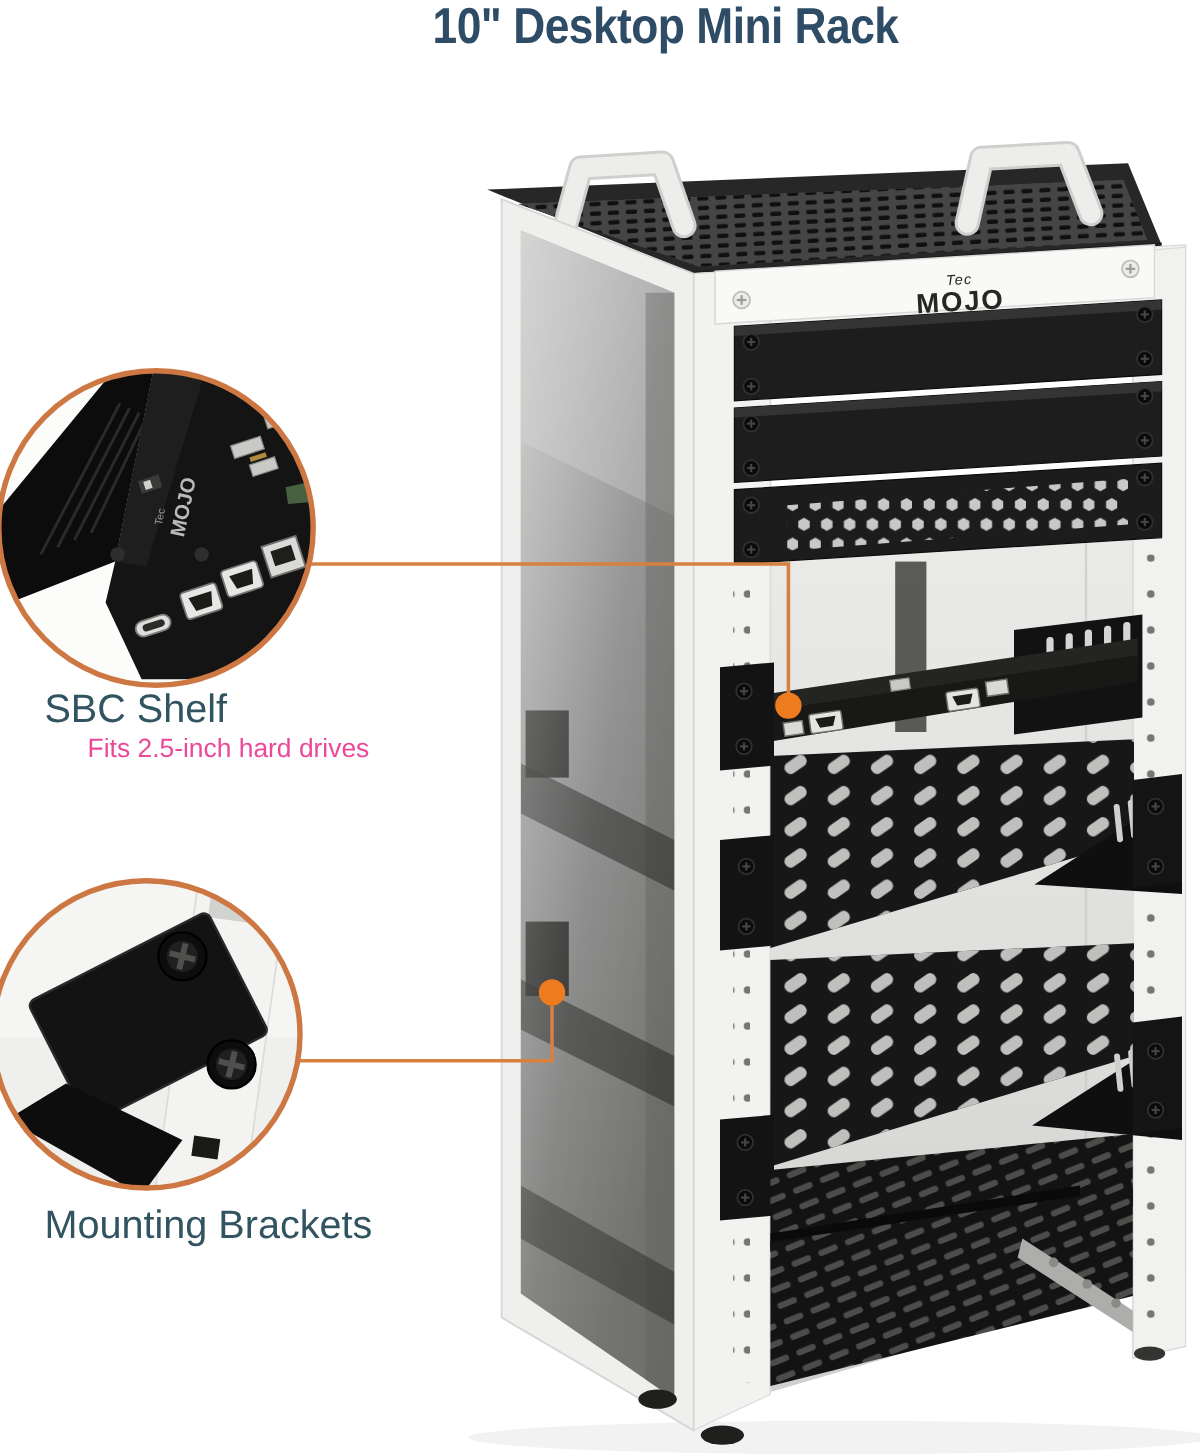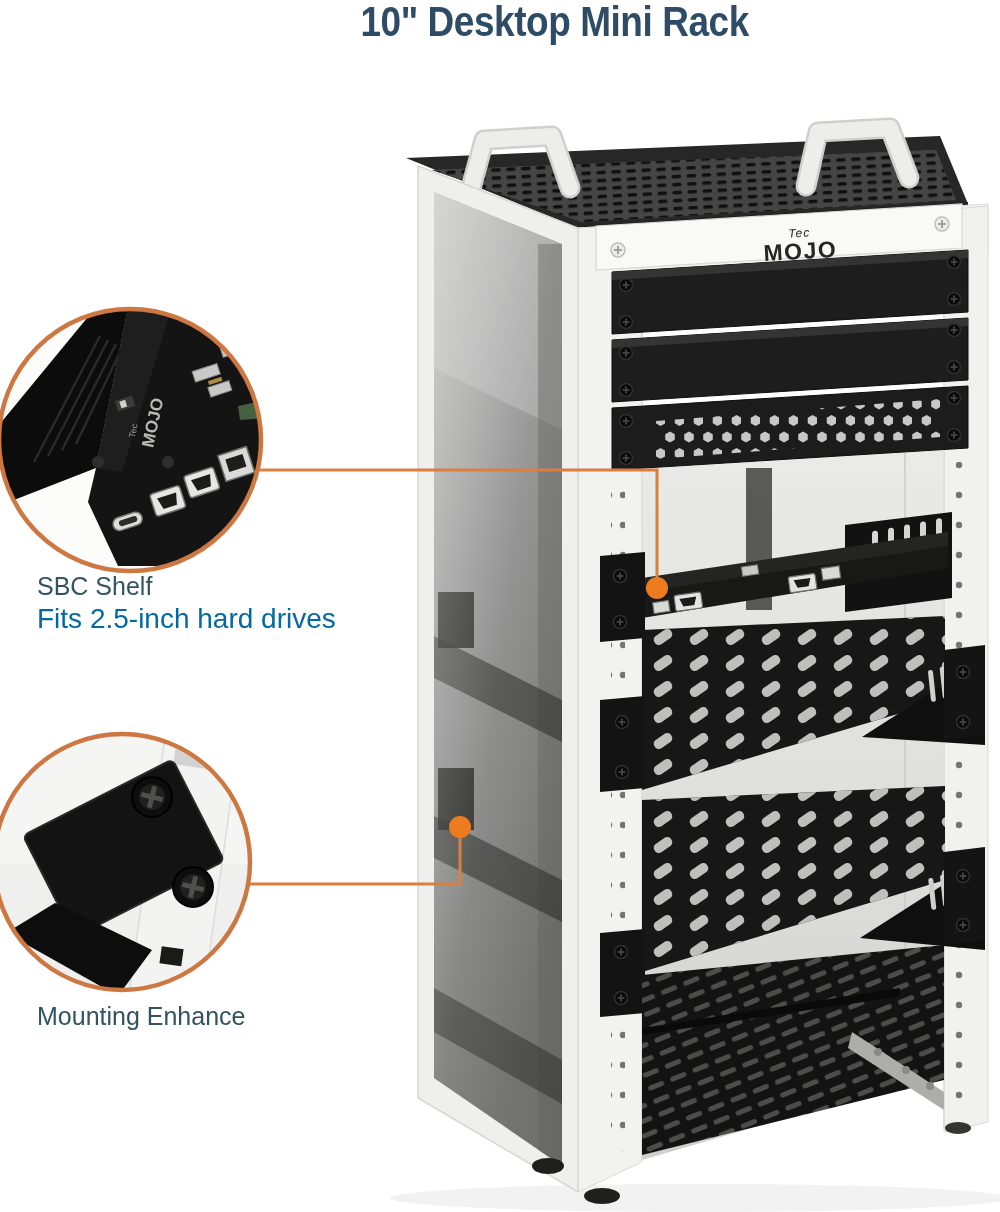--- a/index.html
+++ b/index.html
@@ -13,7 +13,7 @@
       letter-spacing:-0.5px;color:#2e4c66;transform:scaleX(0.88);
       transform-origin:center;white-space:nowrap;}
   .callout-text{position:absolute;left:37px;color:#315460;}
-  .callout-text .co-label{font-size:25px;line-height:1.15;font-weight:400;}
+  .callout-text .co-label{font-size:33px;line-height:1.15;font-weight:400;}
   .callout-text .co-desc{font-size:28px;line-height:1.3;font-weight:400;color:#0369a1;}
   #co-sbc{top:572px;}
   #co-brk{top:1002px;}

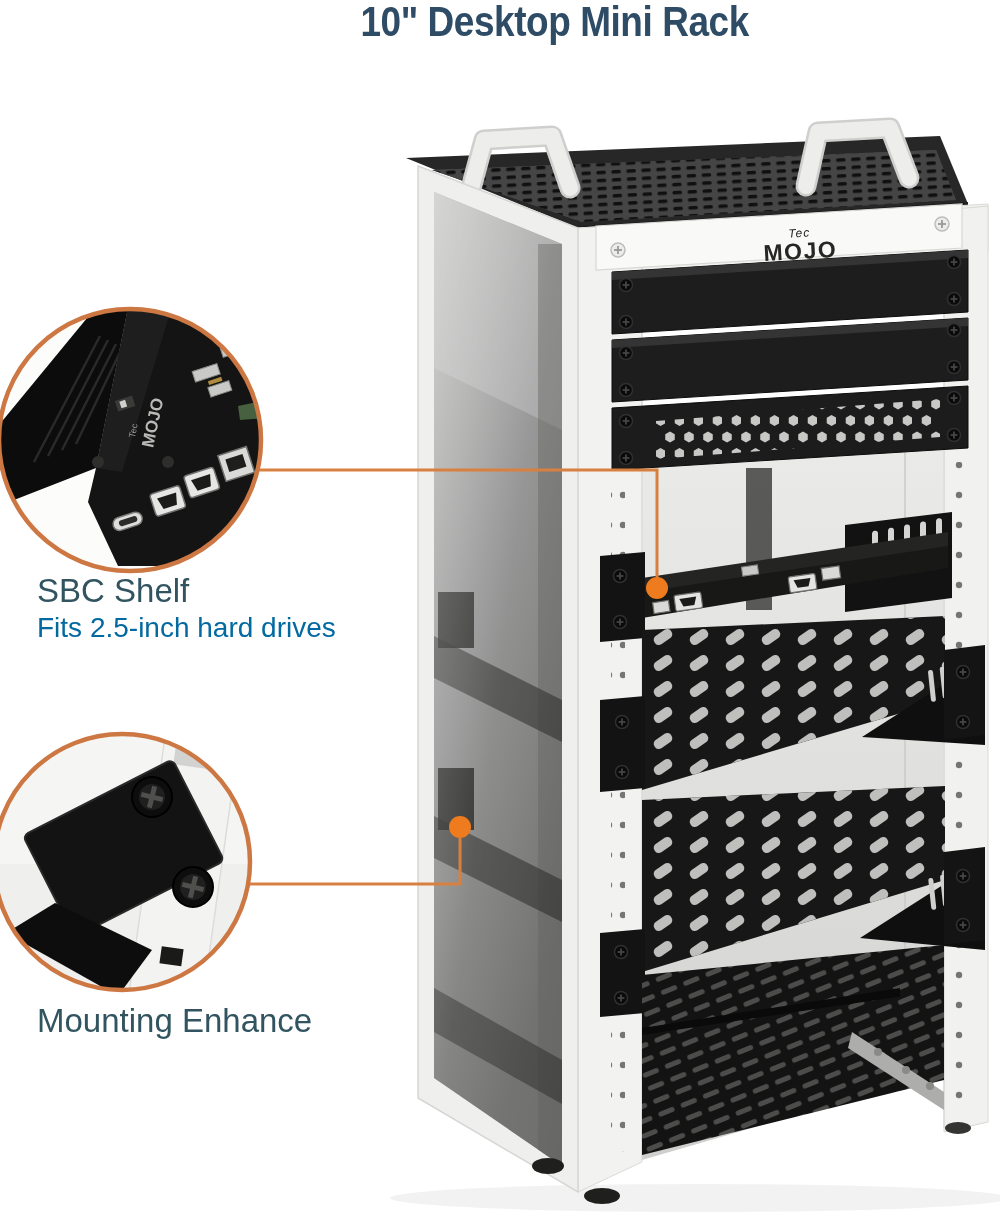--- a/index.html
+++ b/index.html
@@ -14,7 +14,7 @@
       transform-origin:center;white-space:nowrap;}
   .callout-text{position:absolute;left:37px;color:#315460;}
   .callout-text .co-label{font-size:33px;line-height:1.15;font-weight:400;}
-  .callout-text .co-desc{font-size:28px;line-height:1.3;font-weight:400;color:#0369a1;}
+  .callout-text .co-desc{font-size:22px;line-height:1.3;font-weight:400;color:#ec4899;margin-left:36px;}
   #co-sbc{top:572px;}
   #co-brk{top:1002px;}
 </style>

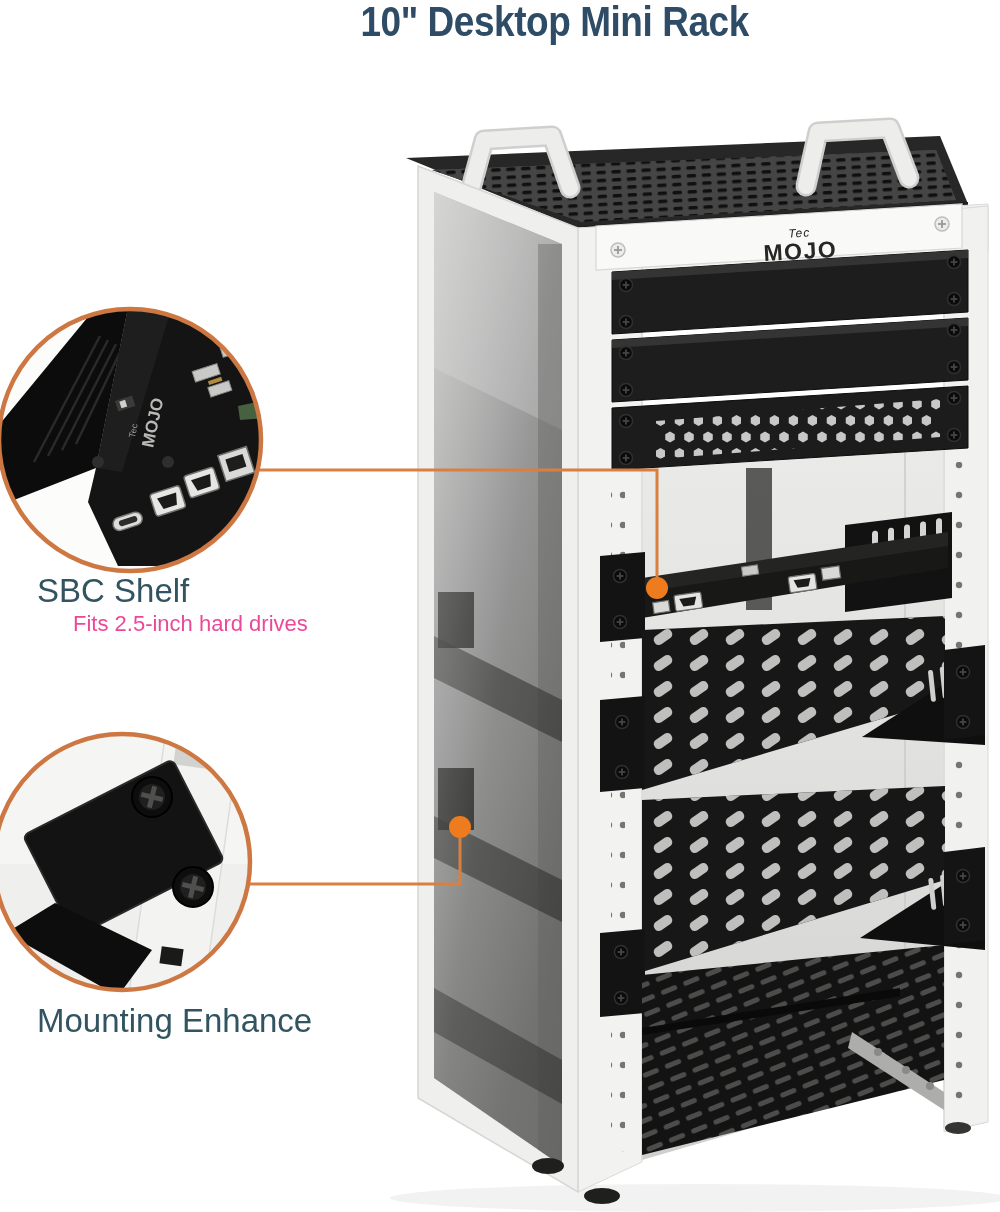--- a/index.html
+++ b/index.html
@@ -343,7 +343,7 @@
   </div>
 
   <div class="callout-text" id="co-brk">
-    <div class="co-label">Mounting Enhance</div>
+    <div class="co-label">Mounting Brackets</div>
   </div>
 
 </div>

